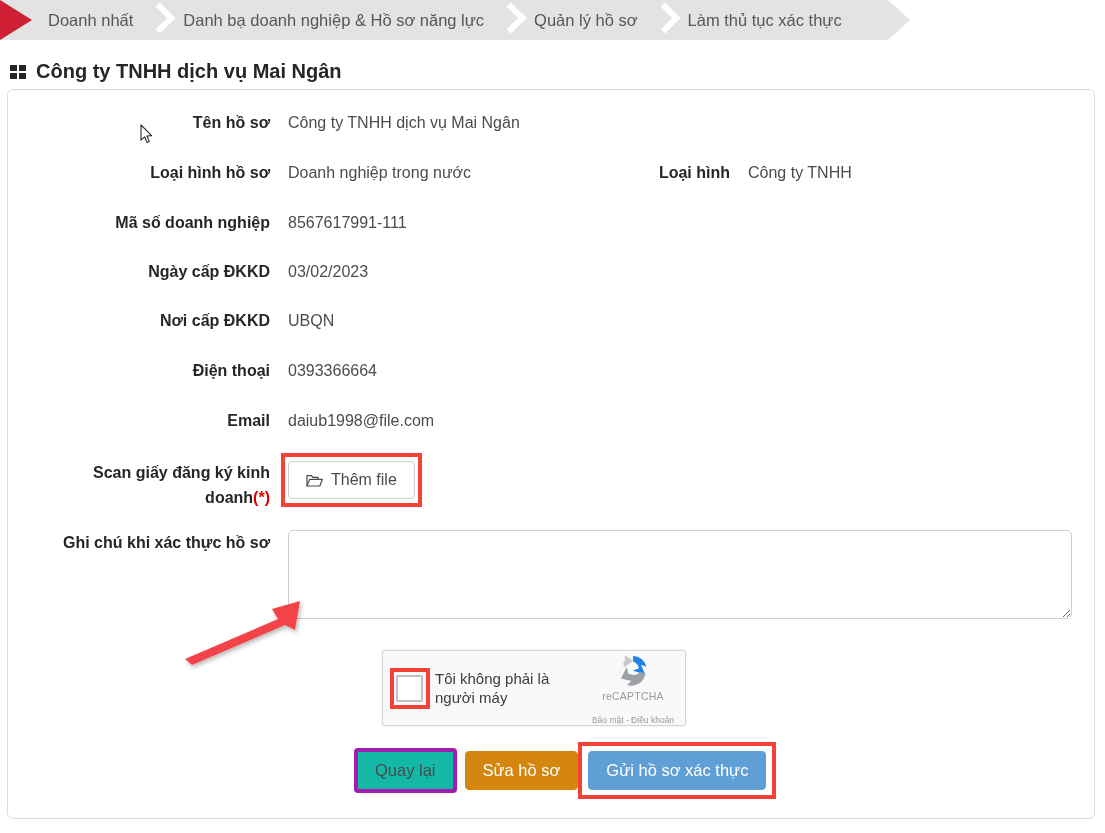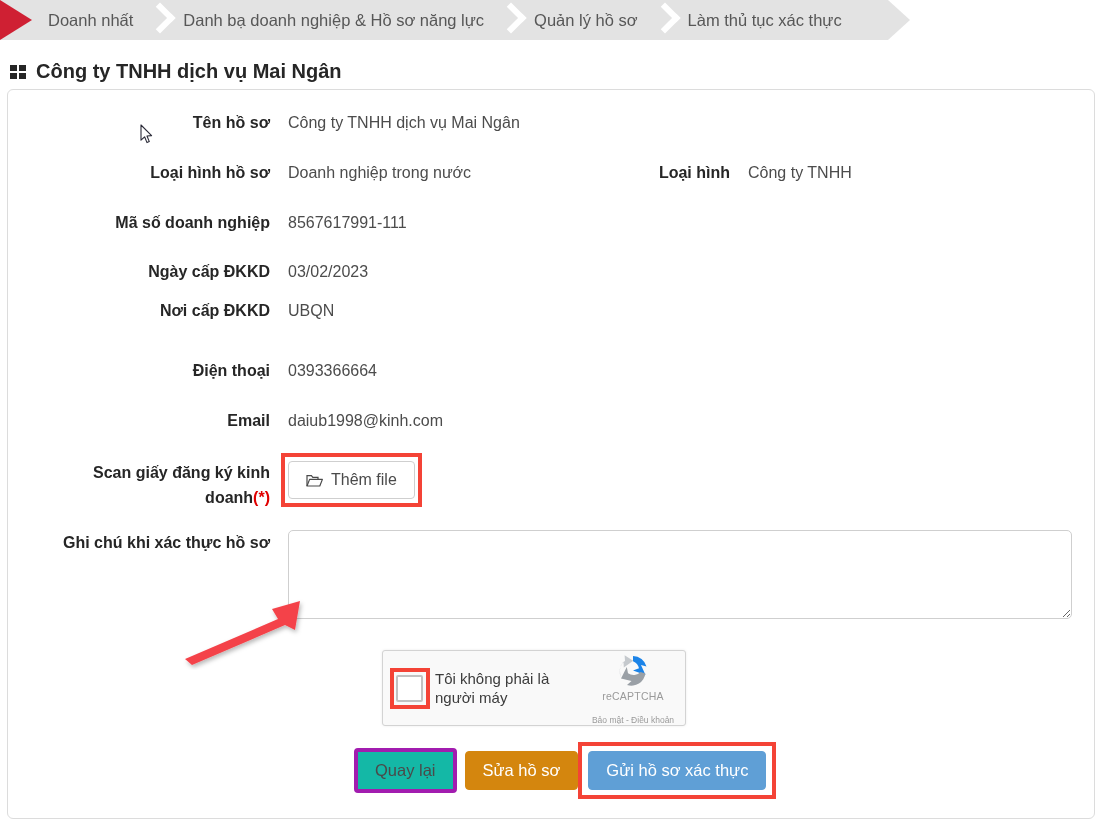--- a/index.html
+++ b/index.html
@@ -152,7 +152,7 @@
   .row2 { left: 50px; top: 162px; }
   .row3 { left: 50px; top: 212px; }
   .row4 { left: 50px; top: 261px; }
-  .row5 { left: 50px; top: 300px; }
+  .row5 { left: 50px; top: 310px; }
   .row6 { left: 50px; top: 360px; }
   .row7 { left: 50px; top: 410px; }
 

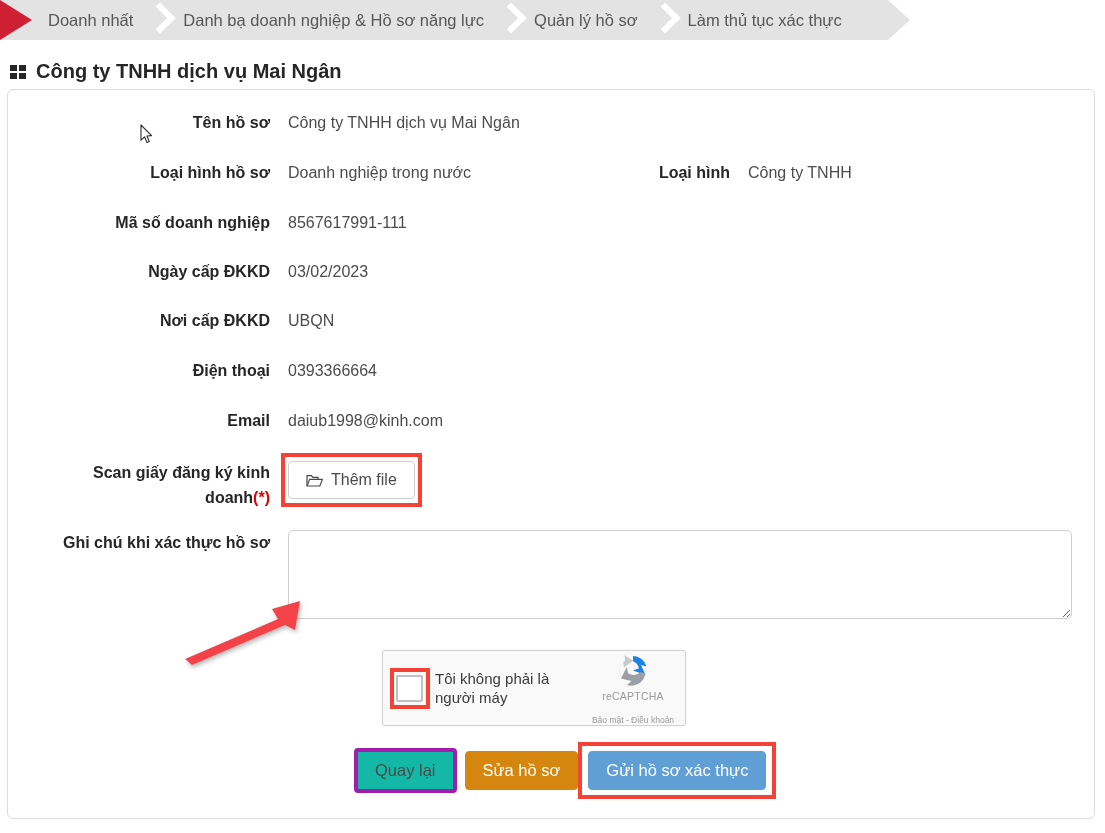--- a/index.html
+++ b/index.html
@@ -457,7 +457,7 @@
 
 <div class="form-row row7">
   <div class="f-label">Email</div>
-  <div class="f-value">daiub1998@kinh.com</div>
+  <div class="f-value">daiub1998@file.com</div>
 </div>
 
 <div class="scan-row">

